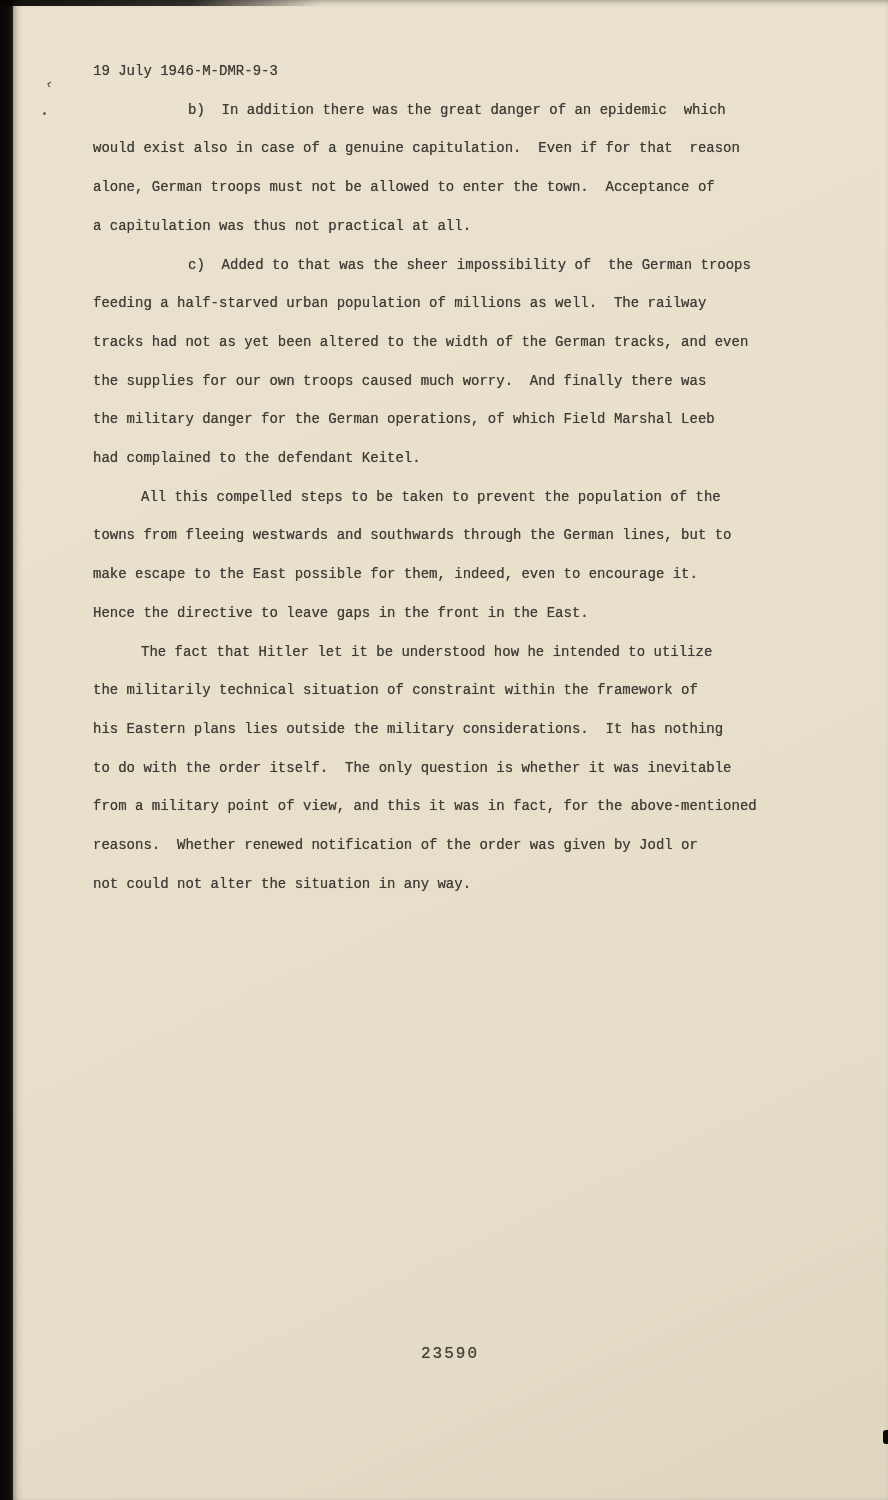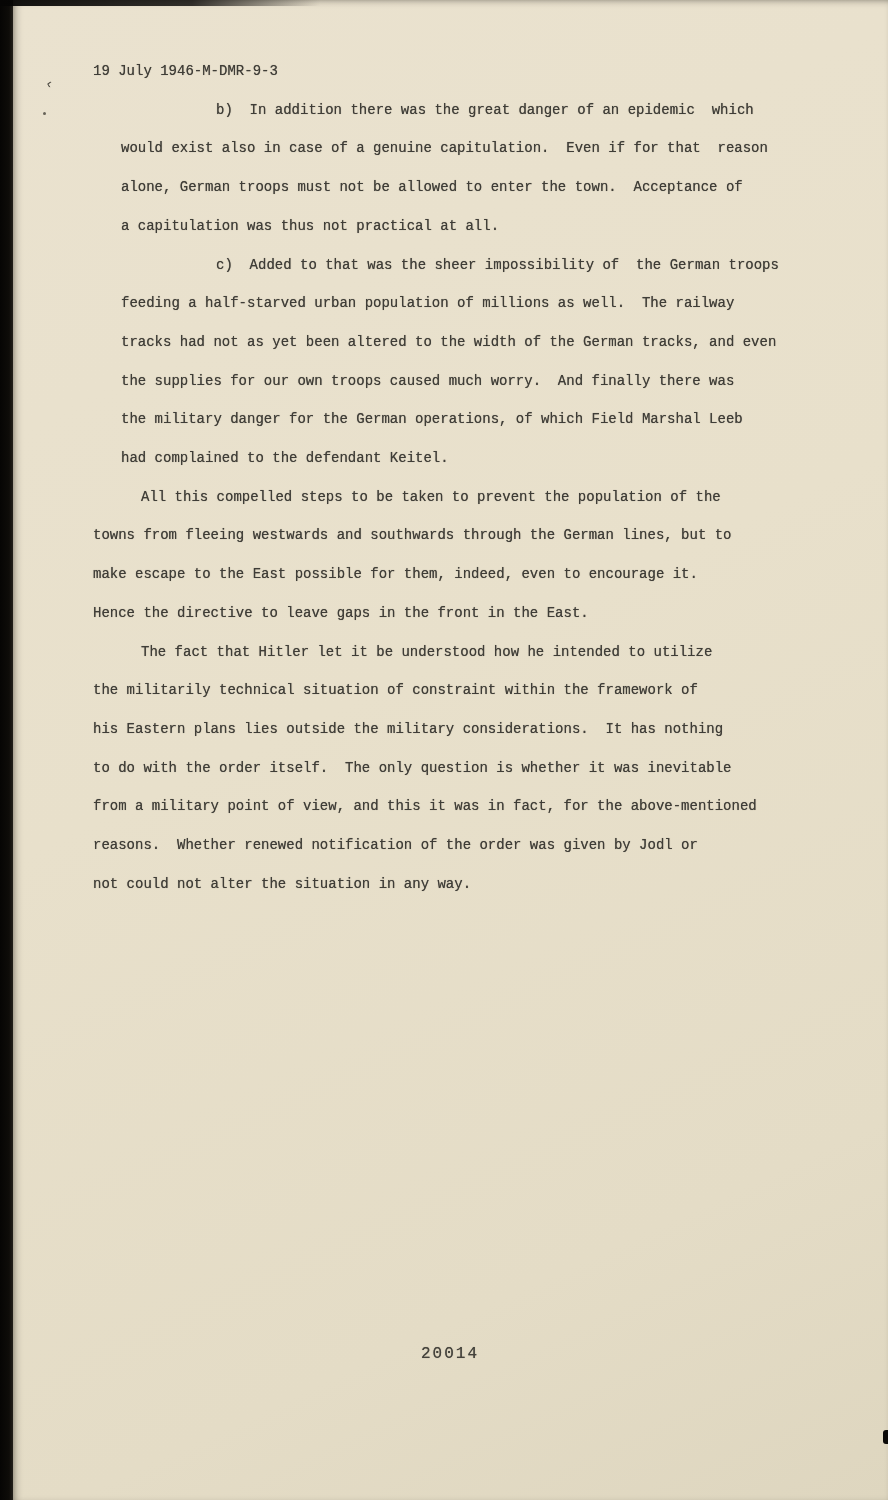--- a/index.html
+++ b/index.html
@@ -58,7 +58,7 @@
     margin: 0;
     white-space: pre-wrap;
   }
-  .indent-lg { text-indent: 95px; margin-left: 28px; }
+  .indent-lg { text-indent: 95px; }
   .indent-sm { text-indent: 48px; font-family: Liberation Mono, monospace; }
   .page-number {
     position: absolute;

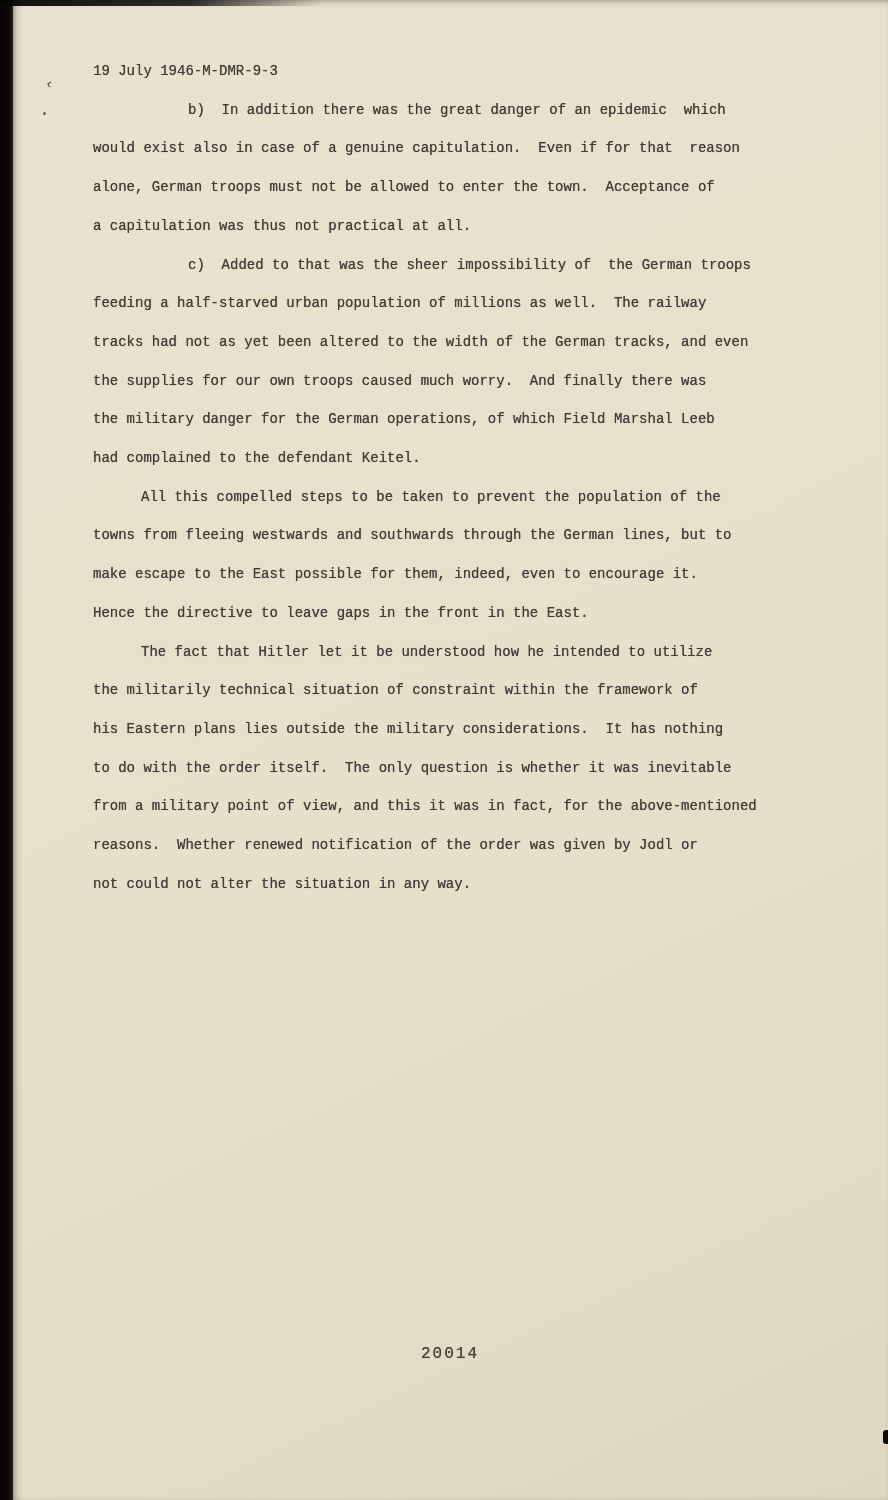--- a/index.html
+++ b/index.html
@@ -129,7 +129,7 @@
 not could not alter the situation in any way.</p>
     </div>
 
-    <div class="page-number">20014</div>
+    <div class="page-number">23590</div>
   </div>
 
   <div class="edge-left"></div>

